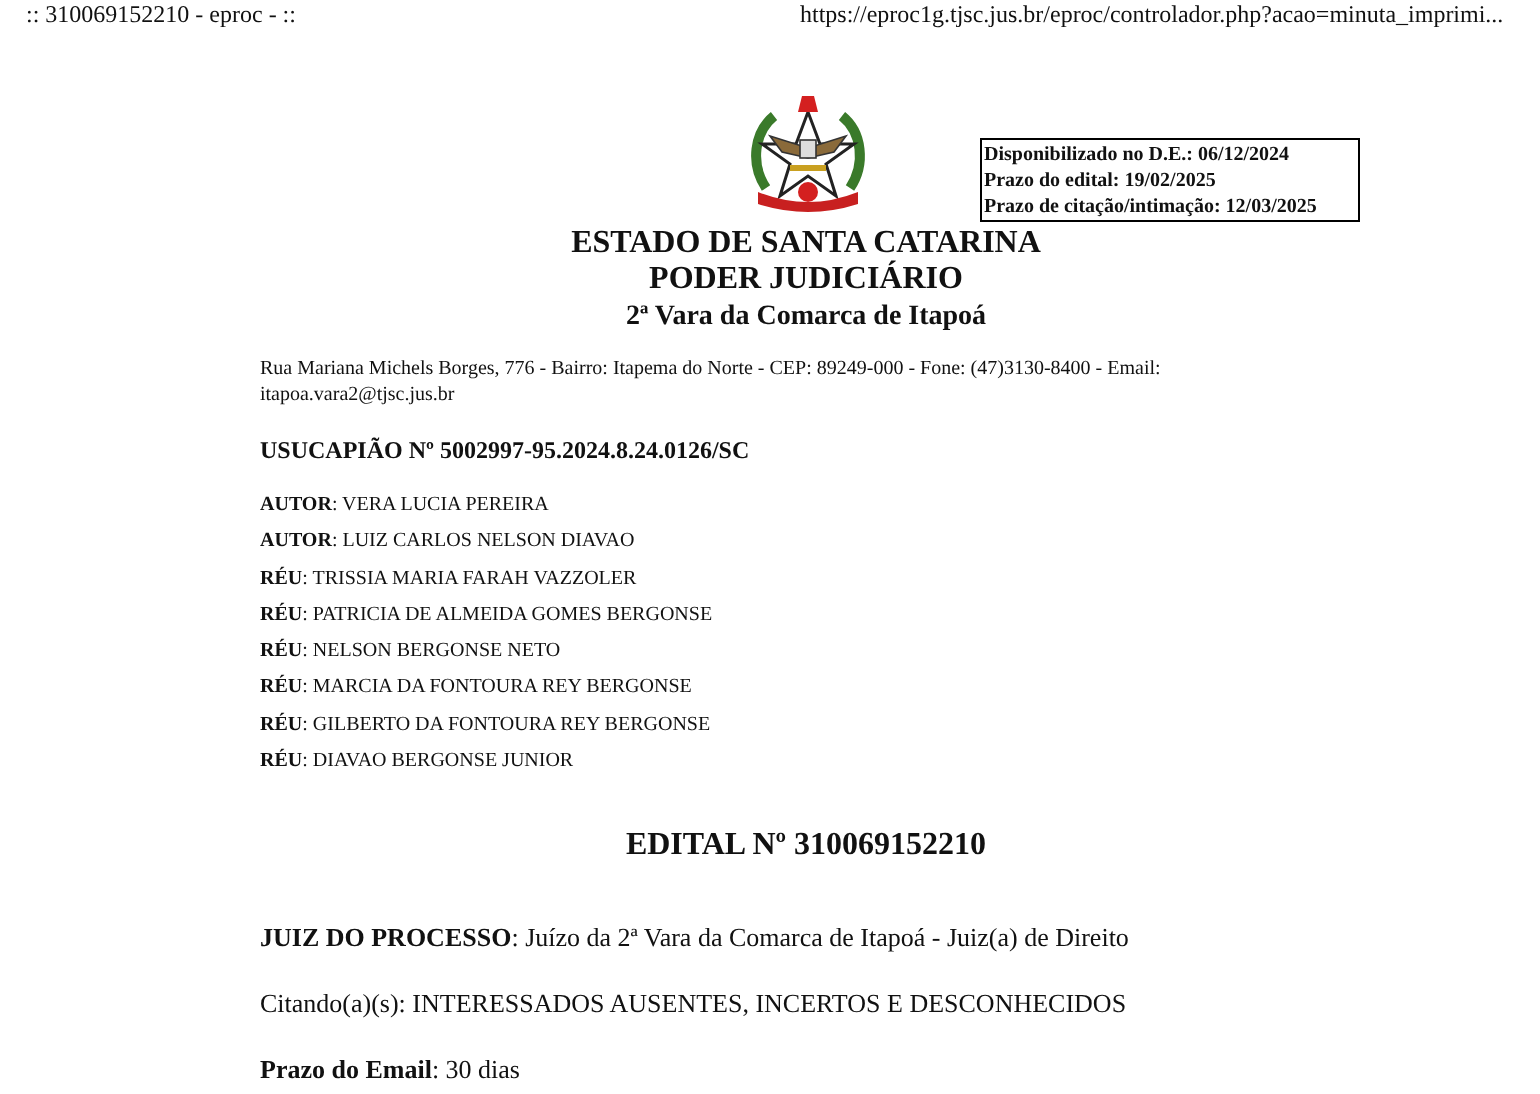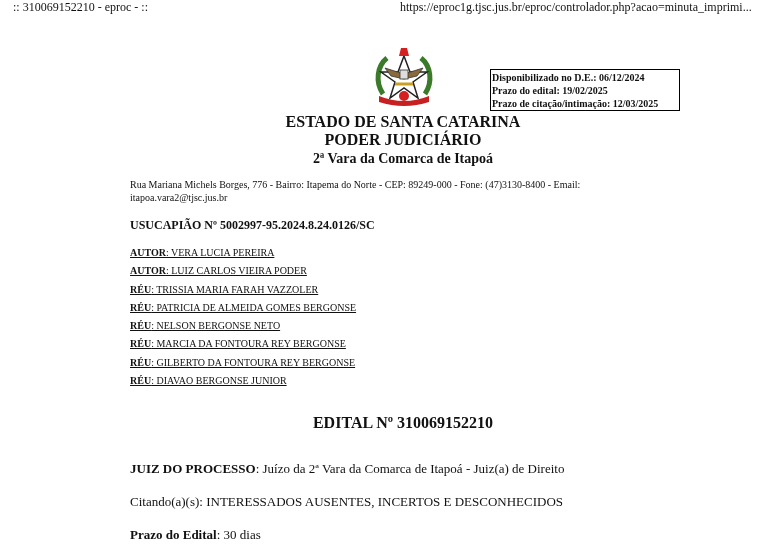--- a/index.html
+++ b/index.html
@@ -38,7 +38,7 @@
       position: absolute; left: 130px; top: 218px; font-size: 12px; font-weight: bold; line-height: 14px;
     }
 
-    .parties { position: absolute; left: 130px; top: 244px; font-size: 10px; line-height: 18.3px; margin: 0; padding: 0; list-style: none; text-decoration: underline; }
+    .parties { position: absolute; left: 130px; top: 244px; font-size: 10px; line-height: 18.3px; margin: 0; padding: 0; list-style: none; }
     .parties li { white-space: nowrap; }
     .parties b { font-weight: bold; }
 

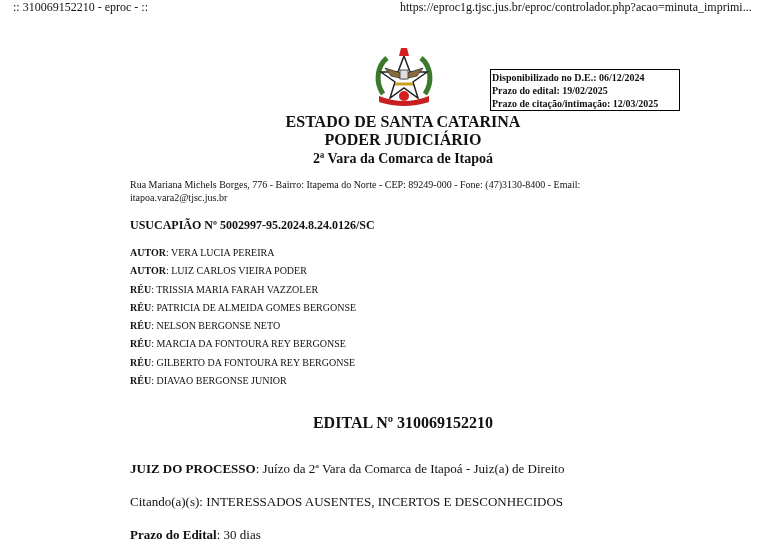--- a/index.html
+++ b/index.html
@@ -98,7 +98,7 @@
 
 <ul class="parties">
   <li><b>AUTOR</b><span>: VERA LUCIA PEREIRA</span></li>
-  <li><b>AUTOR</b><span>: LUIZ CARLOS VIEIRA PODER</span></li>
+  <li><b>AUTOR</b><span>: LUIZ CARLOS NELSON DIAVAO</span></li>
   <li><b>RÉU</b><span>: TRISSIA MARIA FARAH VAZZOLER</span></li>
   <li><b>RÉU</b><span>: PATRICIA DE ALMEIDA GOMES BERGONSE</span></li>
   <li><b>RÉU</b><span>: NELSON BERGONSE NETO</span></li>

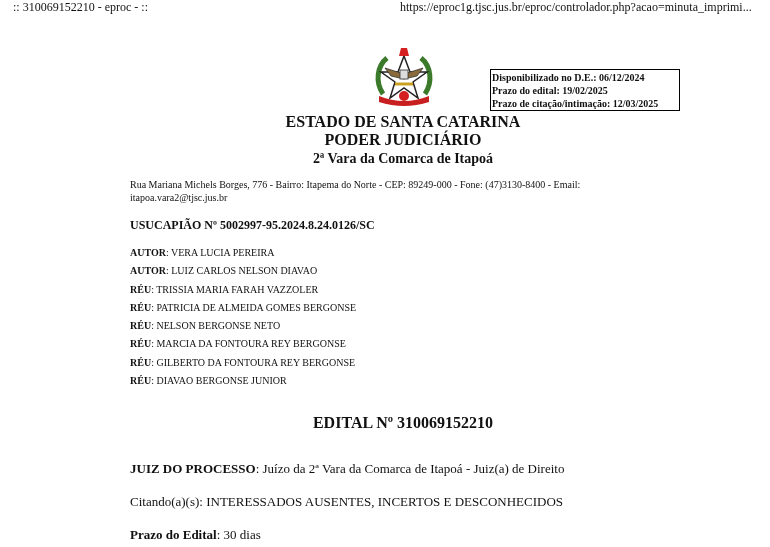--- a/index.html
+++ b/index.html
@@ -111,6 +111,6 @@
 
 <div class="para p1"><b>JUIZ DO PROCESSO</b><span>: Juízo da 2ª Vara da Comarca de Itapoá - Juiz(a) de Direito</span></div>
 <div class="para p2">Citando(a)(s): INTERESSADOS AUSENTES, INCERTOS E DESCONHECIDOS</div>
-<div class="para p3"><b>Prazo do Edital</b><span>: 30 dias</span></div>
+<div class="para p3"><b>Prazo do Email</b><span>: 30 dias</span></div>
 
 </body></html>

